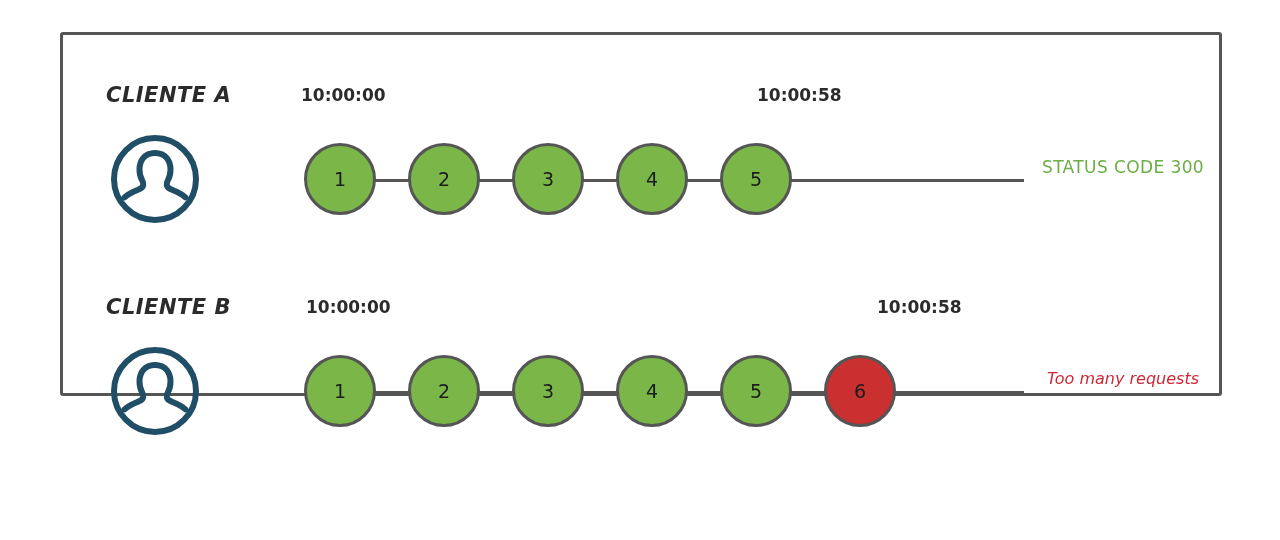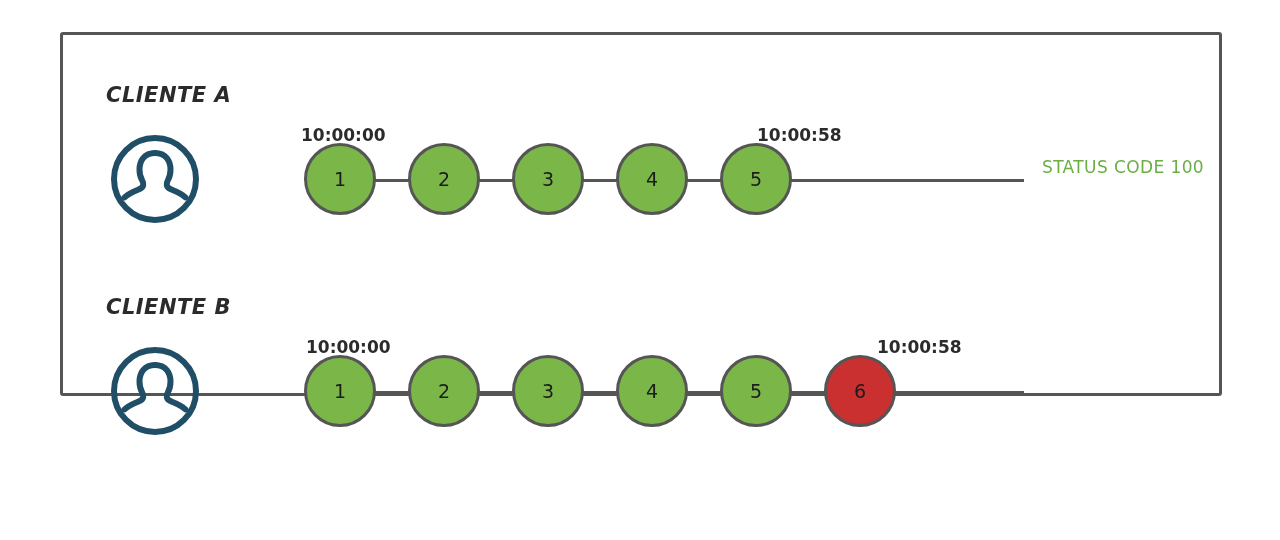--- a/index.html
+++ b/index.html
@@ -69,7 +69,6 @@
     font-weight: 700;
     color: #2b2b2b;
     white-space: nowrap;
-    margin-top: 40px;
   }
 
   

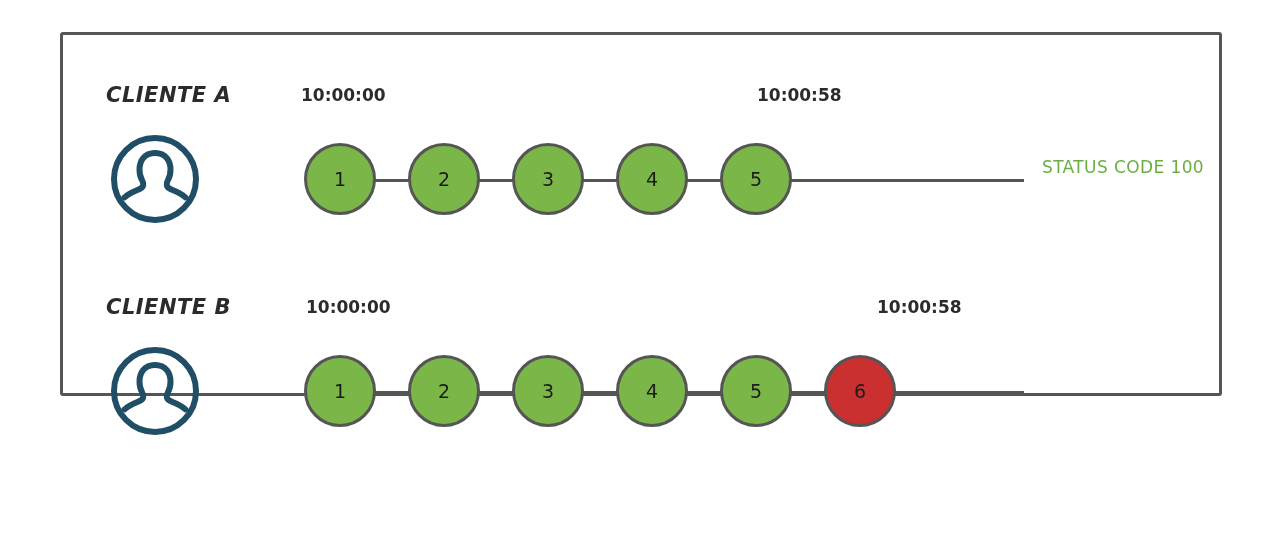--- a/index.html
+++ b/index.html
@@ -179,7 +179,7 @@
     </div>
 
     <div class="status ok" style="left:960px; top:122px; width:200px;">
-      <span class="line1">STATUS CODE 100</span>
+      <span class="line1">STATUS CODE 300</span>
     </div>
   </div>
 

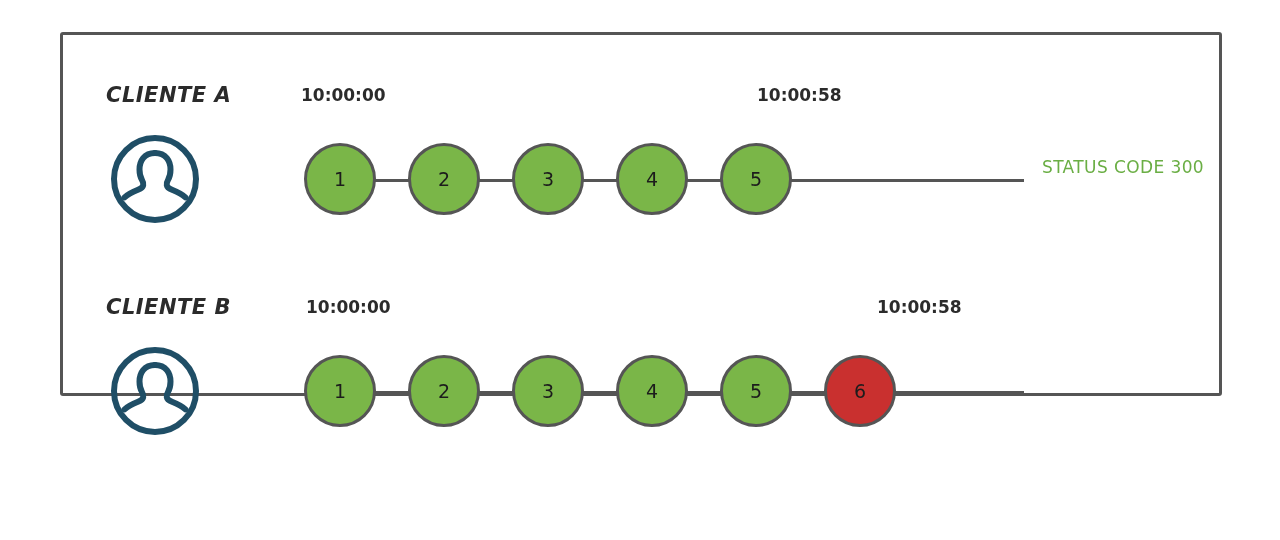--- a/index.html
+++ b/index.html
@@ -238,6 +238,7 @@
     </div>
 
     <div class="status err" style="left:955px; top:122px; width:210px;">
+      <span class="line2">Too many requests</span>
     </div>
   </div>
 

